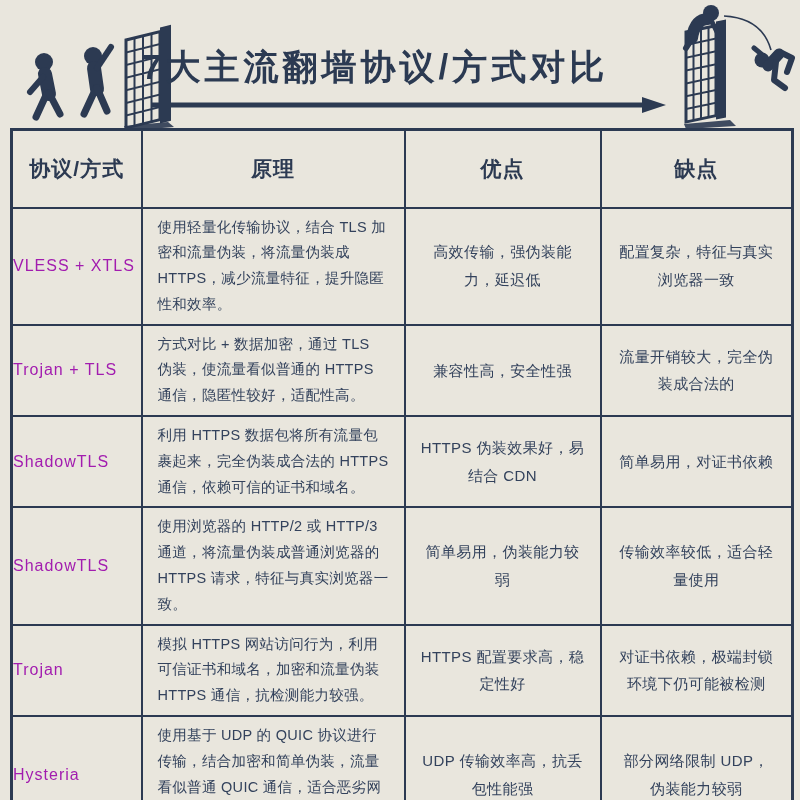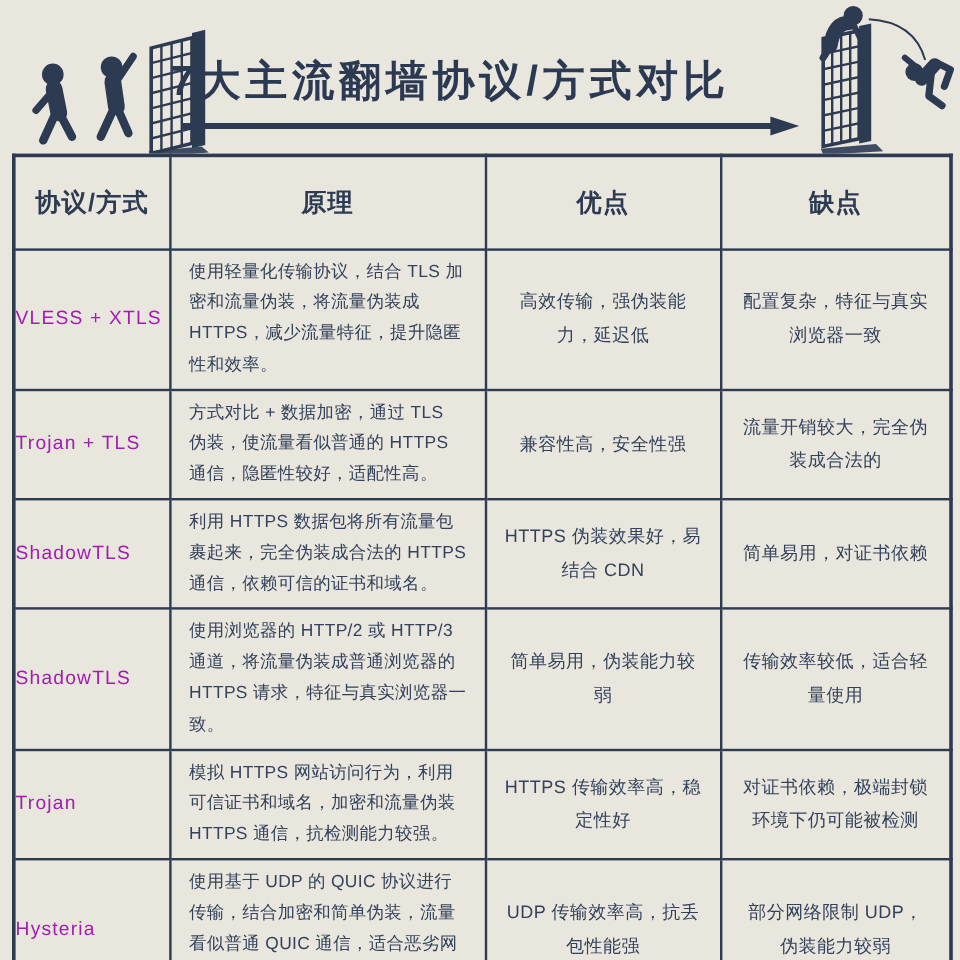--- a/index.html
+++ b/index.html
@@ -176,7 +176,7 @@
     <tr class="data-row">
       <td class="protocol">Trojan</td>
       <td class="principle">模拟 HTTPS 网站访问行为，利用可信证书和域名，加密和流量伪装 HTTPS 通信，抗检测能力较强。</td>
-      <td class="pros">HTTPS 传输效率高，稳定性好</td>
+      <td class="pros">HTTPS 配置要求高，稳定性好</td>
       <td class="cons">对证书依赖，极端封锁环境下仍可能被检测</td>
     </tr>
     <tr class="data-row">

